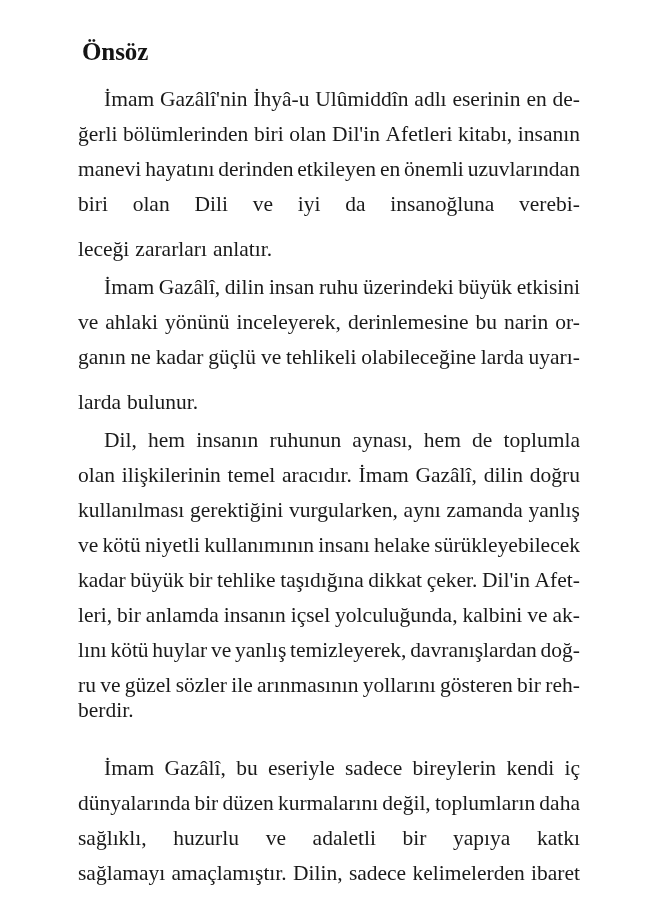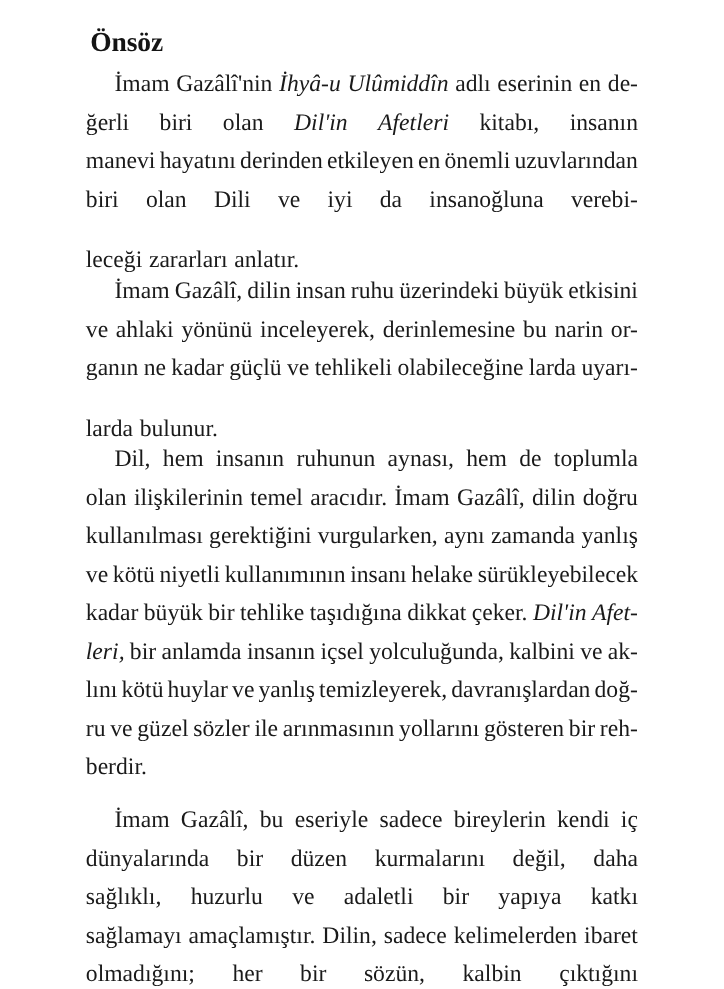--- a/index.html
+++ b/index.html
@@ -31,7 +31,7 @@
     font-weight: bold;
     line-height: 1.0;
     letter-spacing: -0.1px;
-    margin: 4px 0 13px 4px;
+    margin: 17px 0 13px 4px;
     color: #141414;
   }
   .para {

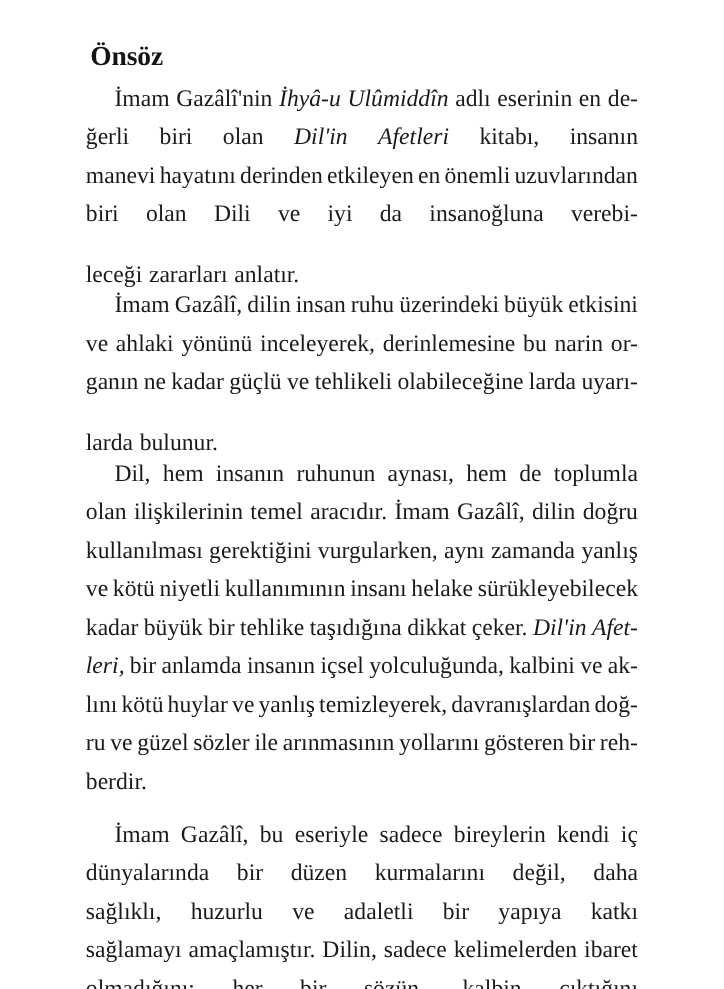--- a/index.html
+++ b/index.html
@@ -53,6 +53,7 @@
   
   .ln.just {
     justify-content: space-between;
+    align-items: flex-end;
   }
   
   .ln.last {

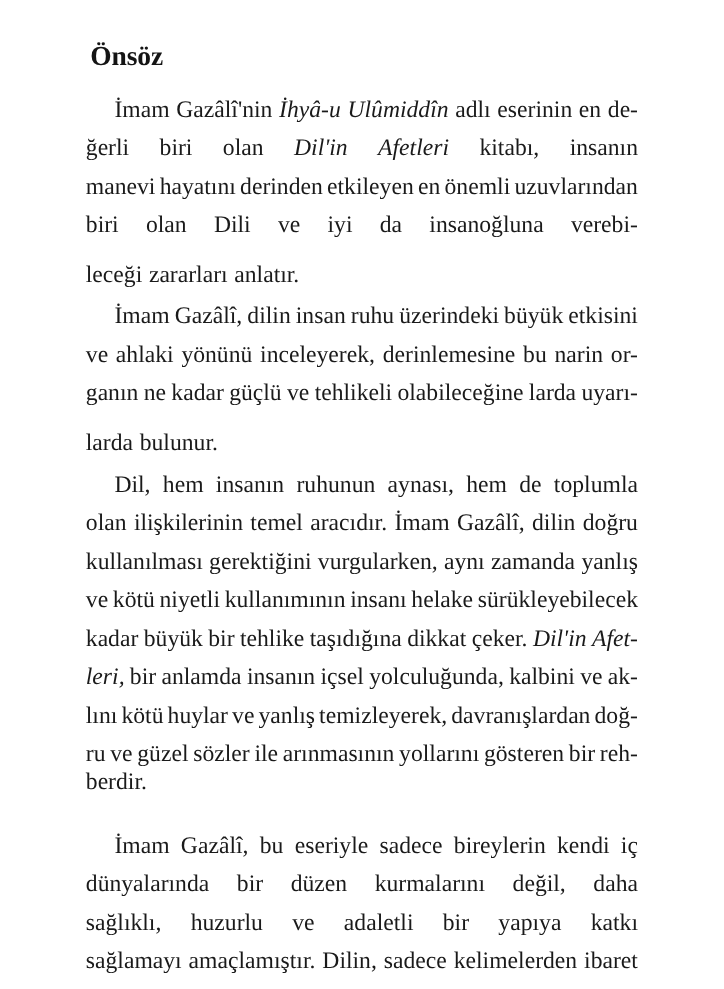--- a/index.html
+++ b/index.html
@@ -73,7 +73,6 @@
     display: inline-block;
   }
   .it {
-    font-style: italic;
   }
 </style>
 </head>

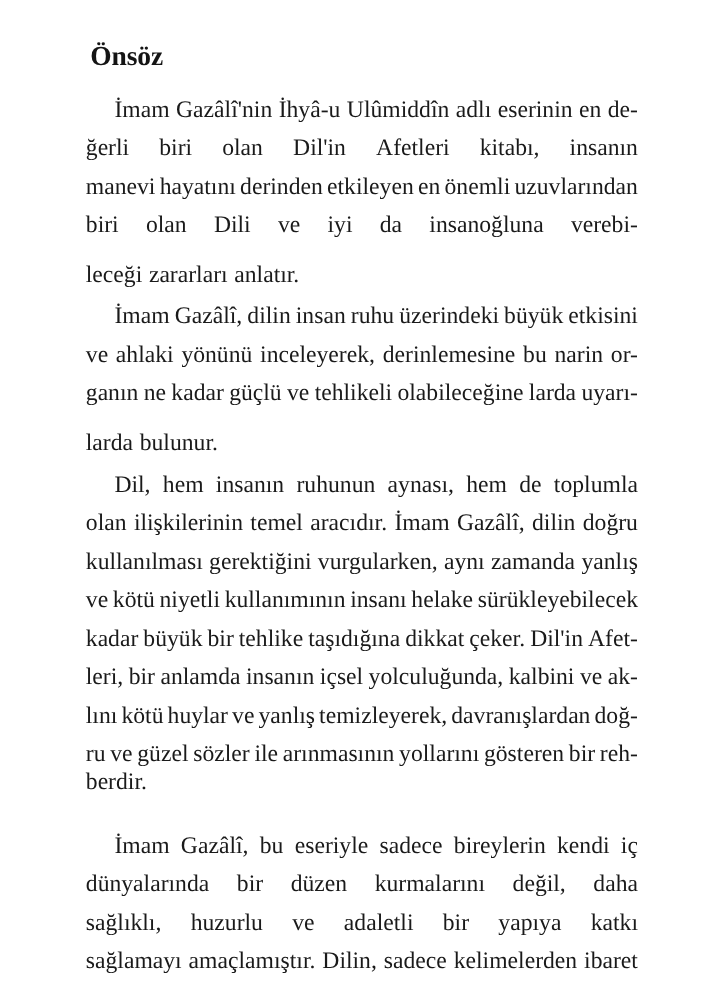--- a/index.html
+++ b/index.html
@@ -84,7 +84,7 @@
     <div id="paragraphs">
         <div class="para">
           <div class="ln just indent"><span class="w">İmam</span><span class="w">Gazâlî'nin</span><span class="w it">İhyâ-u</span><span class="w it">Ulûmiddîn</span><span class="w">adlı</span><span class="w">eserinin</span><span class="w">en</span><span class="w">de-</span></div>
-          <div class="ln just"><span class="w">ğerli</span><span class="w">biri</span><span class="w">olan</span><span class="w it">Dil'in</span><span class="w it">Afetleri</span><span class="w">kitabı,</span><span class="w">insanın</span></div>
+          <div class="ln just"><span class="w">ğerli</span><span class="w">bölümlerinden</span><span class="w">biri</span><span class="w">olan</span><span class="w it">Dil'in</span><span class="w it">Afetleri</span><span class="w">kitabı,</span><span class="w">insanın</span></div>
           <div class="ln just"><span class="w">manevi</span><span class="w">hayatını</span><span class="w">derinden</span><span class="w">etkileyen</span><span class="w">en</span><span class="w">önemli</span><span class="w">uzuvlarından</span></div>
           <div class="ln just"><span class="w">biri</span><span class="w">olan</span><span class="w">Dili</span><span class="w">ve</span><span class="w">iyi</span><span class="w">da</span><span class="w">insanoğluna</span><span class="w">verebi-</span></div>
           <div class="ln last"><span class="w">leceği</span><span class="w">zararları</span><span class="w">anlatır.</span></div>

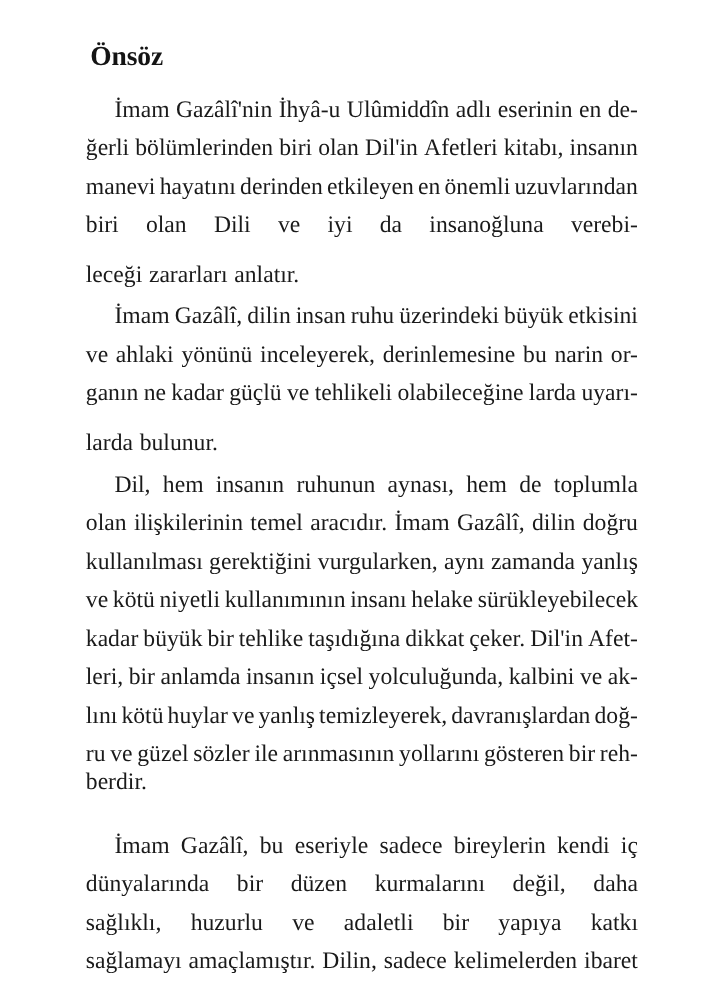--- a/index.html
+++ b/index.html
@@ -108,7 +108,7 @@
         </div>
         <div class="para">
           <div class="ln just indent"><span class="w">İmam</span><span class="w">Gazâlî,</span><span class="w">bu</span><span class="w">eseriyle</span><span class="w">sadece</span><span class="w">bireylerin</span><span class="w">kendi</span><span class="w">iç</span></div>
-          <div class="ln just"><span class="w">dünyalarında</span><span class="w">bir</span><span class="w">düzen</span><span class="w">kurmalarını</span><span class="w">değil,</span><span class="w">daha</span></div>
+          <div class="ln just"><span class="w">dünyalarında</span><span class="w">bir</span><span class="w">düzen</span><span class="w">kurmalarını</span><span class="w">değil,</span><span class="w">toplumların</span><span class="w">daha</span></div>
           <div class="ln just"><span class="w">sağlıklı,</span><span class="w">huzurlu</span><span class="w">ve</span><span class="w">adaletli</span><span class="w">bir</span><span class="w">yapıya</span><span class="w">katkı</span></div>
           <div class="ln just"><span class="w">sağlamayı</span><span class="w">amaçlamıştır.</span><span class="w">Dilin,</span><span class="w">sadece</span><span class="w">kelimelerden</span><span class="w">ibaret</span></div>
           <div class="ln just"><span class="w">olmadığını;</span><span class="w">her</span><span class="w">bir</span><span class="w">sözün,</span><span class="w">kalbin</span><span class="w">çıktığını</span></div>

